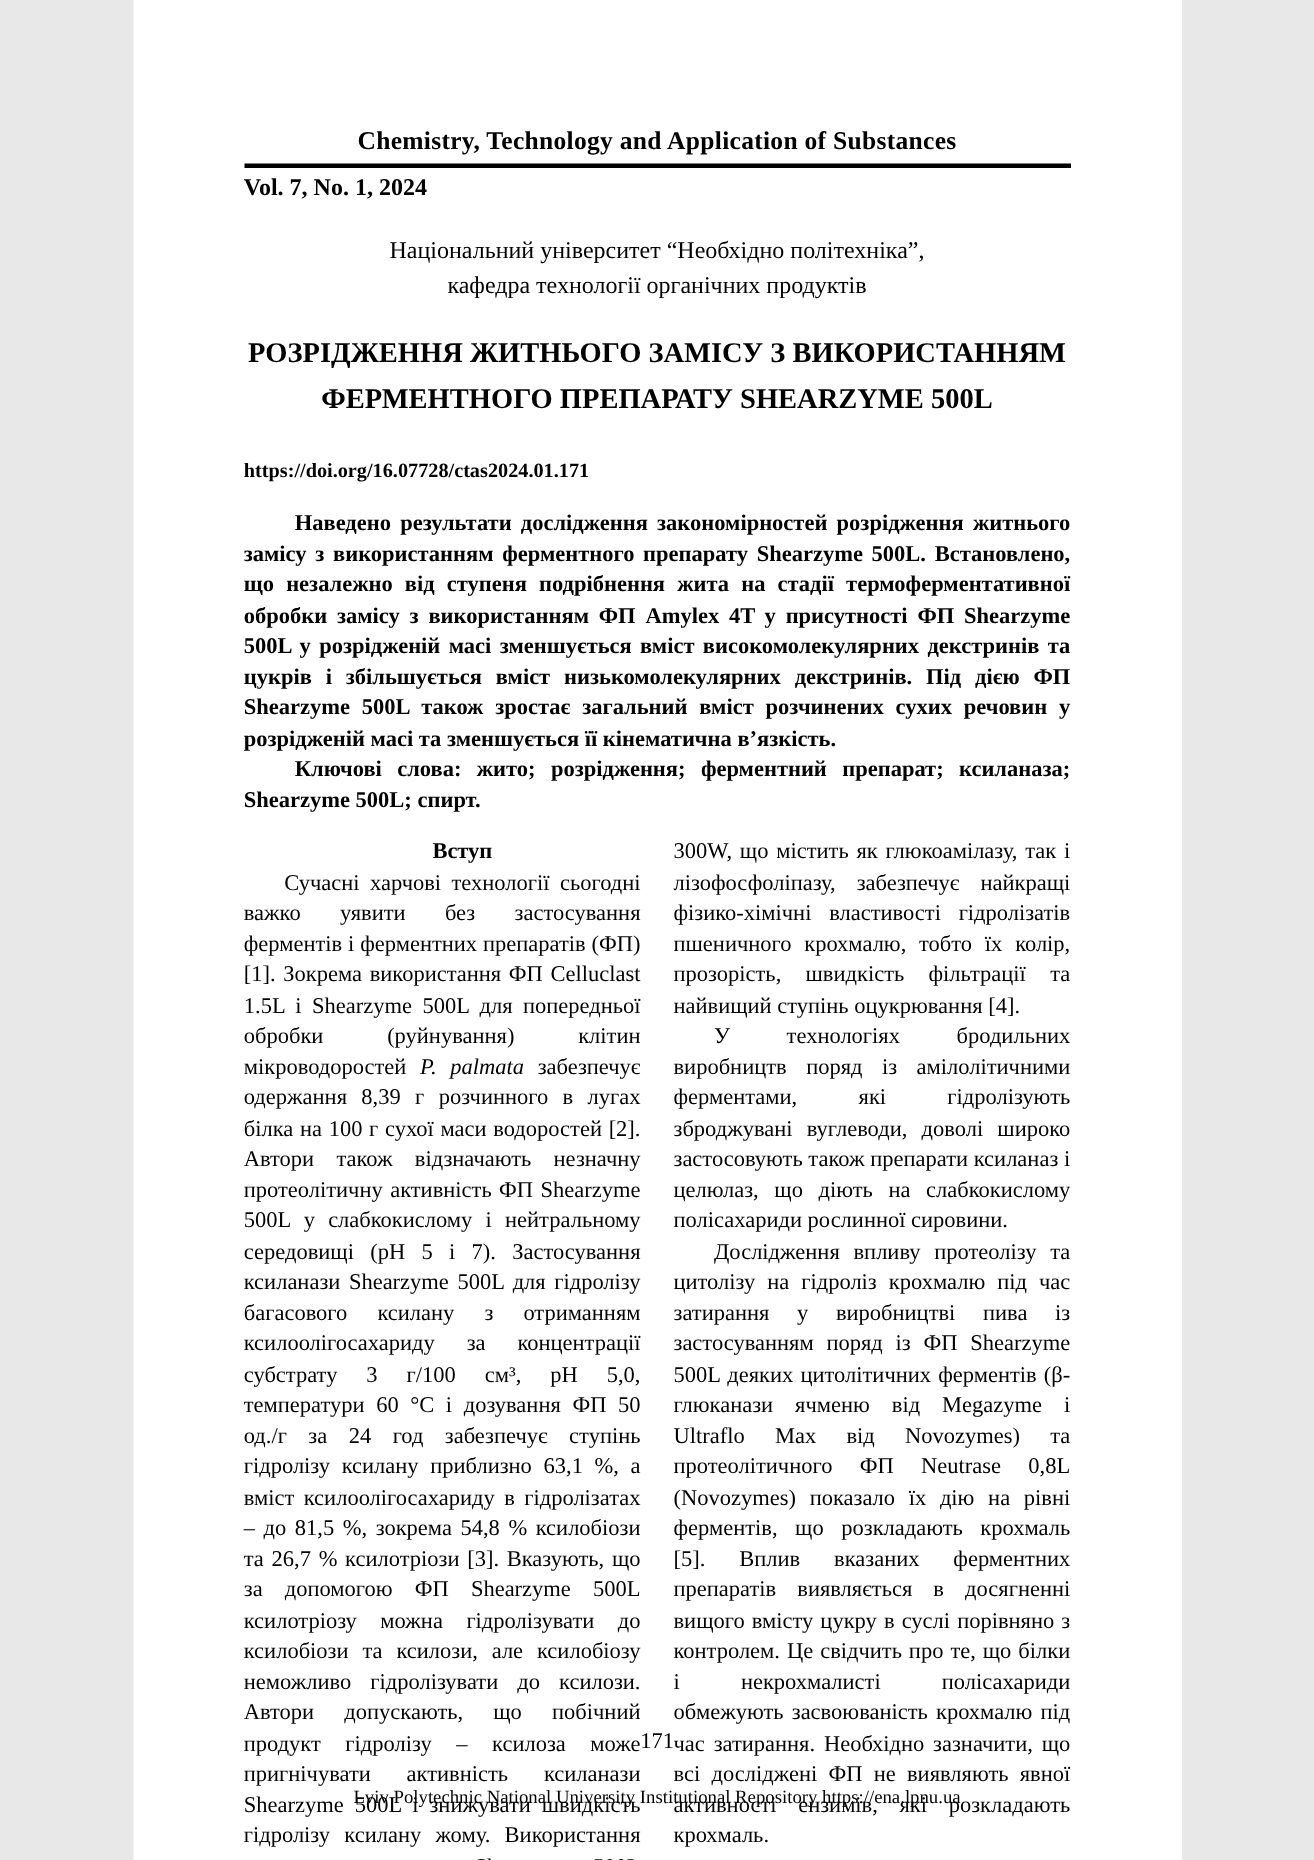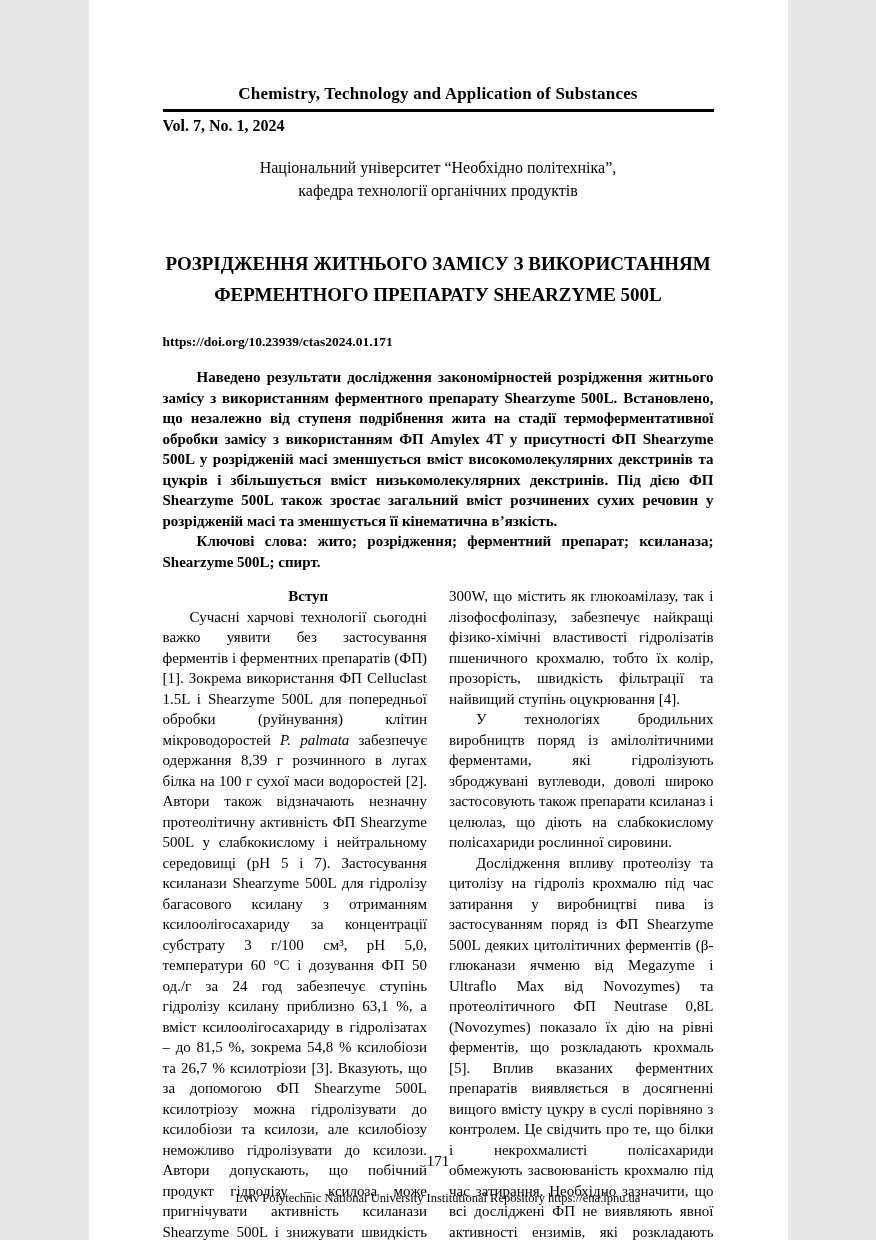--- a/index.html
+++ b/index.html
@@ -14,7 +14,7 @@
   .volume-line { font-weight:bold; font-size:16px; margin-top:5px; }
   .author-block { text-align:center; font-size:16px; line-height:23px; margin-top:21px; }
   .author-names { font-weight:bold; }
-  .paper-title { text-align:center; font-weight:bold; font-size:19px; line-height:31px; margin-top:46px; }
+  .paper-title { text-align:center; font-weight:bold; font-size:19px; line-height:31px; margin-top:18px; }
   .doi-line { font-weight:bold; font-size:13.5px; margin-top:24px; }
   .abstract-block { margin-top:17px; font-weight:bold; font-size:15px; line-height:20.5px; text-align:justify; }
   .abstract-block p { margin:0; text-indent:34px; }

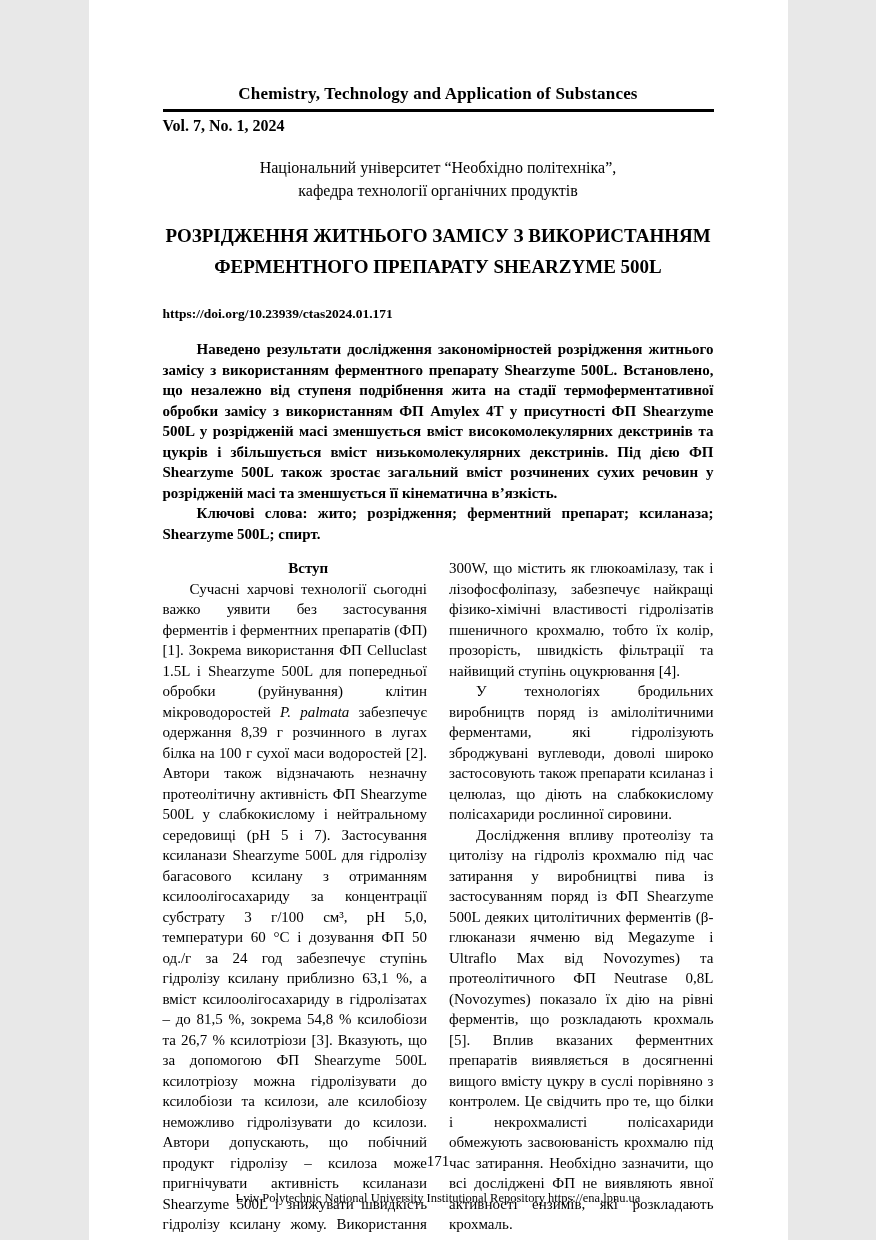--- a/index.html
+++ b/index.html
@@ -46,7 +46,7 @@
     <div>ФЕРМЕНТНОГО ПРЕПАРАТУ SHEARZYME 500L</div>
   </div>
 
-  <div class="doi-line">https://doi.org/10.23939/ctas2024.01.171</div>
+  <div class="doi-line">https://doi.org/16.07728/ctas2024.01.171</div>
 
   <div class="abstract-block">
     <p>Наведено результати дослідження закономірностей розрідження житнього замісу з використанням ферментного препарату Shearzyme 500L. Встановлено, що незалежно від ступеня подрібнення жита на стадії термоферментативної обробки замісу з використанням ФП Amylex 4T у присутності ФП Shearzyme 500L у розрідженій масі зменшується вміст високомолекулярних декстринів та цукрів і збільшується вміст низькомолекулярних декстринів. Під дією ФП Shearzyme 500L також  зростає загальний вміст розчинених сухих речовин у розрідженій масі та зменшується її кінематична в’язкість.</p>

